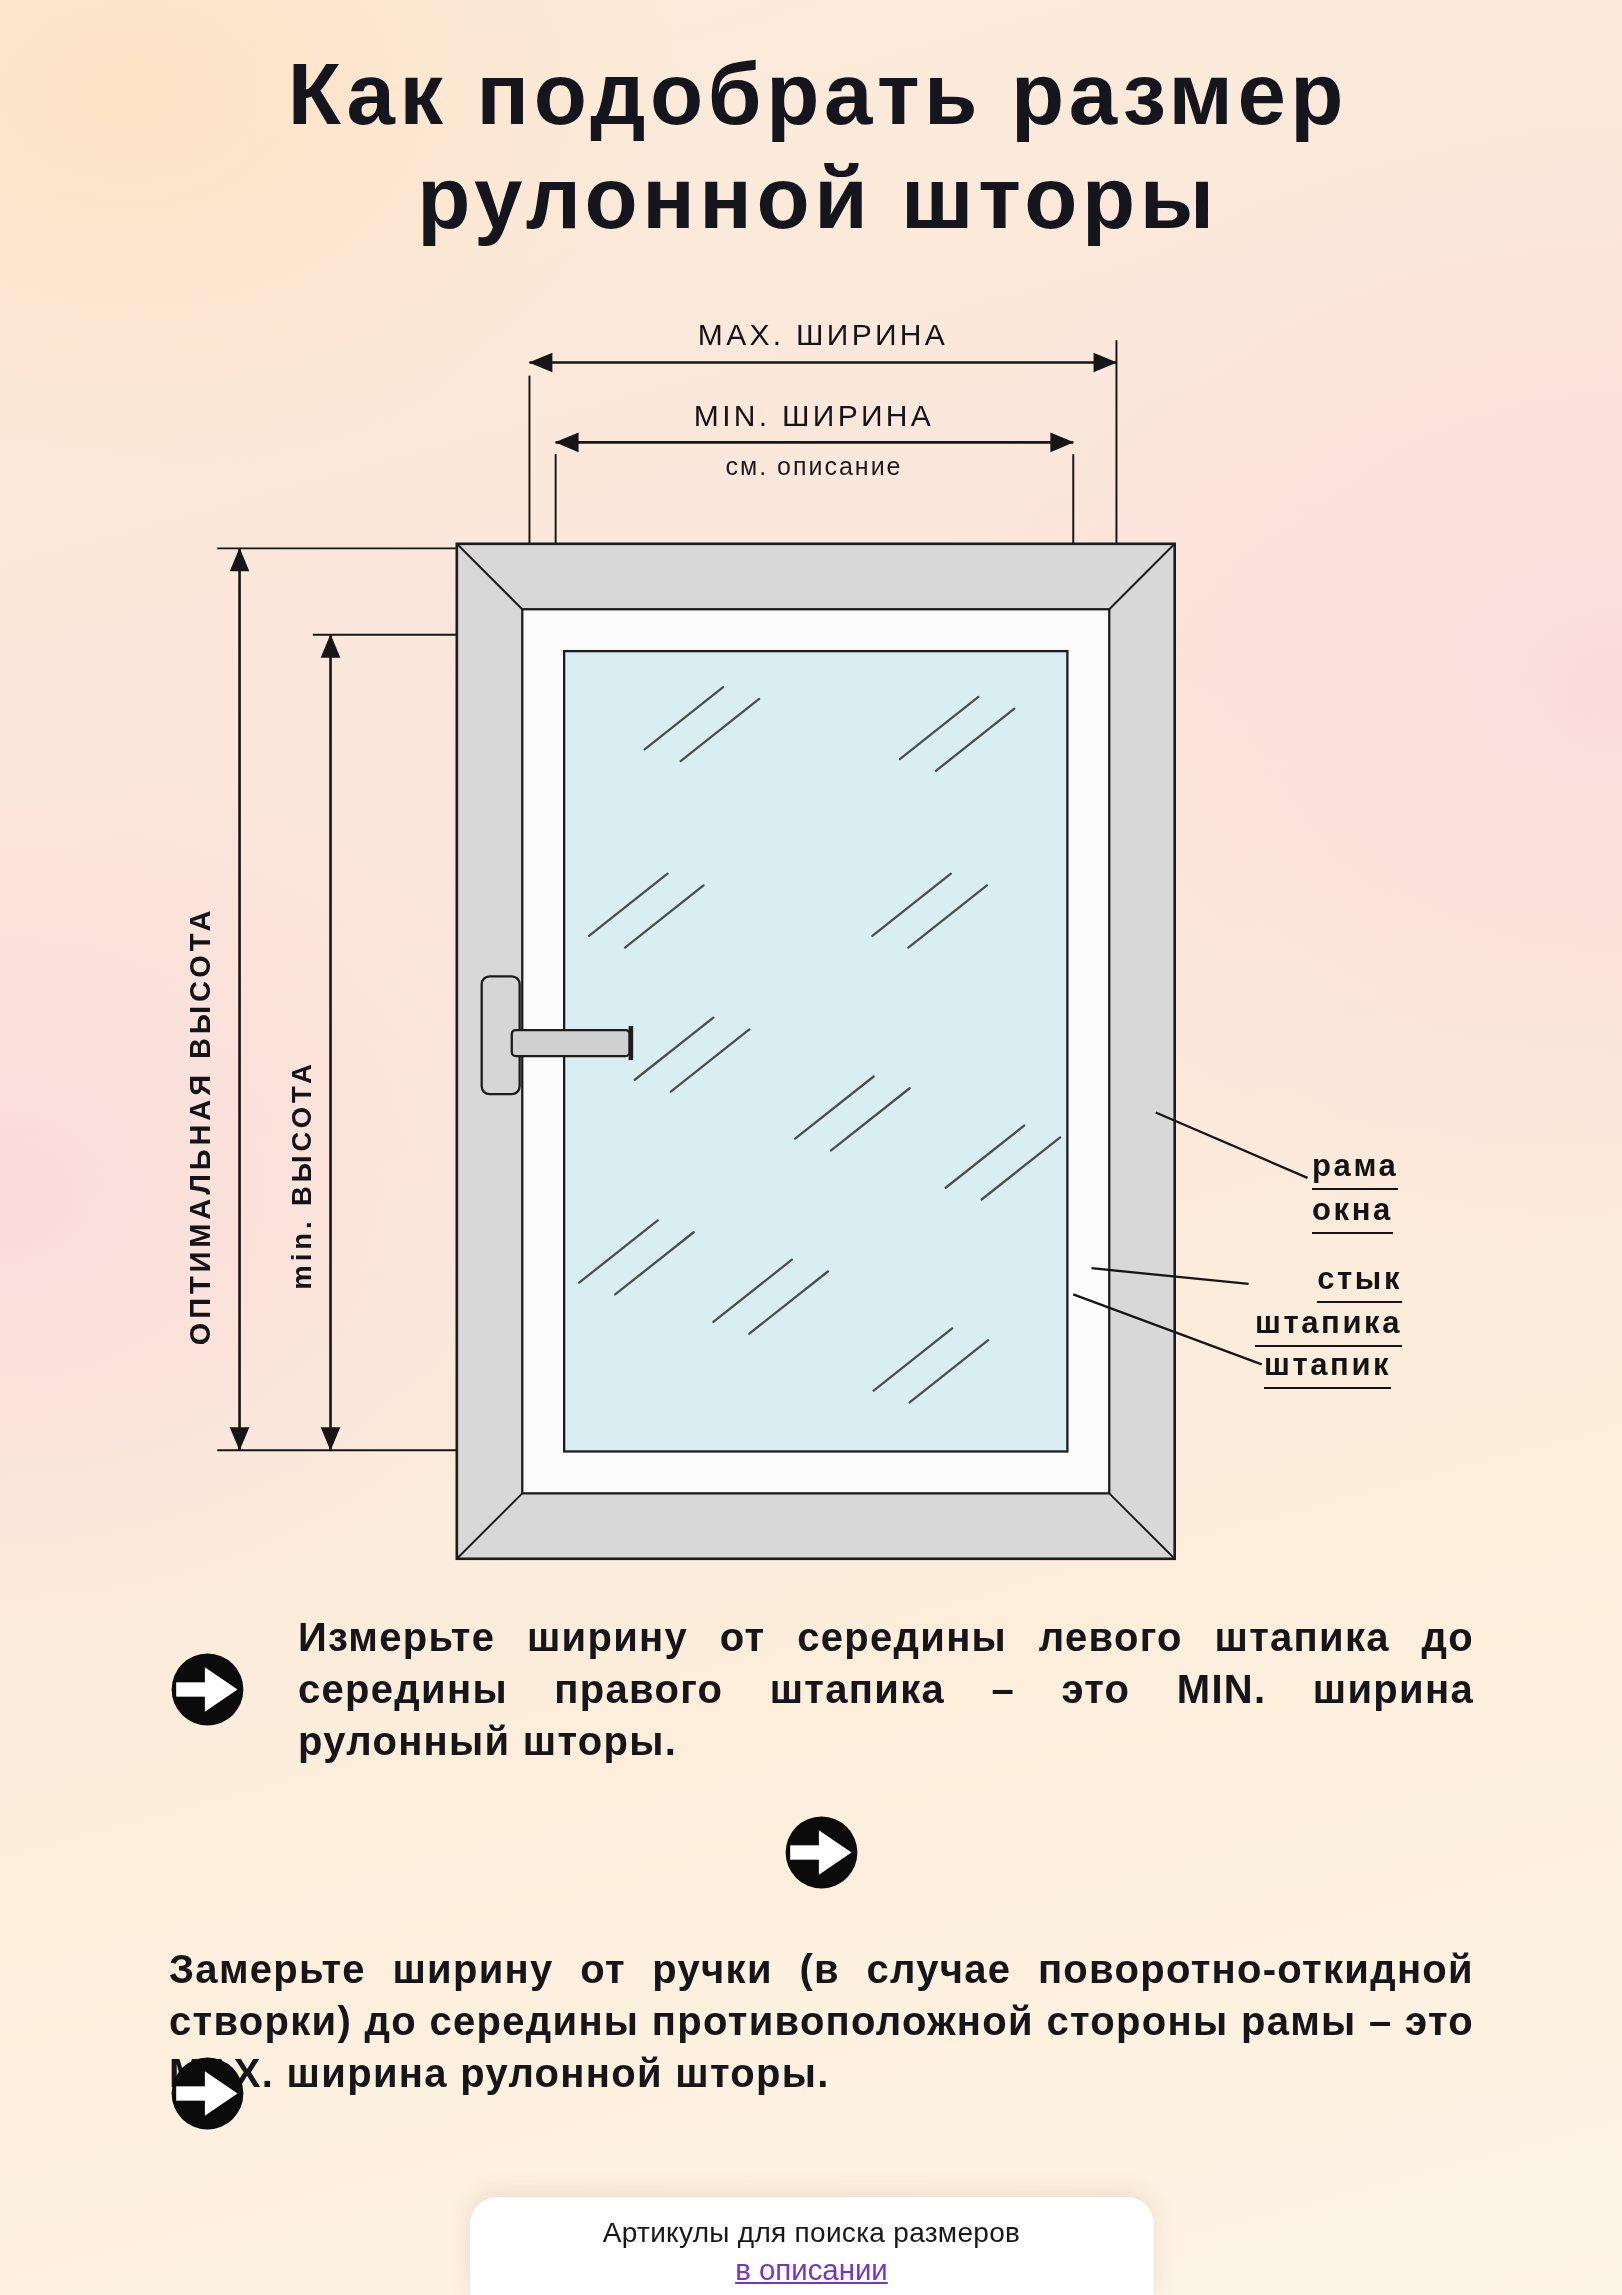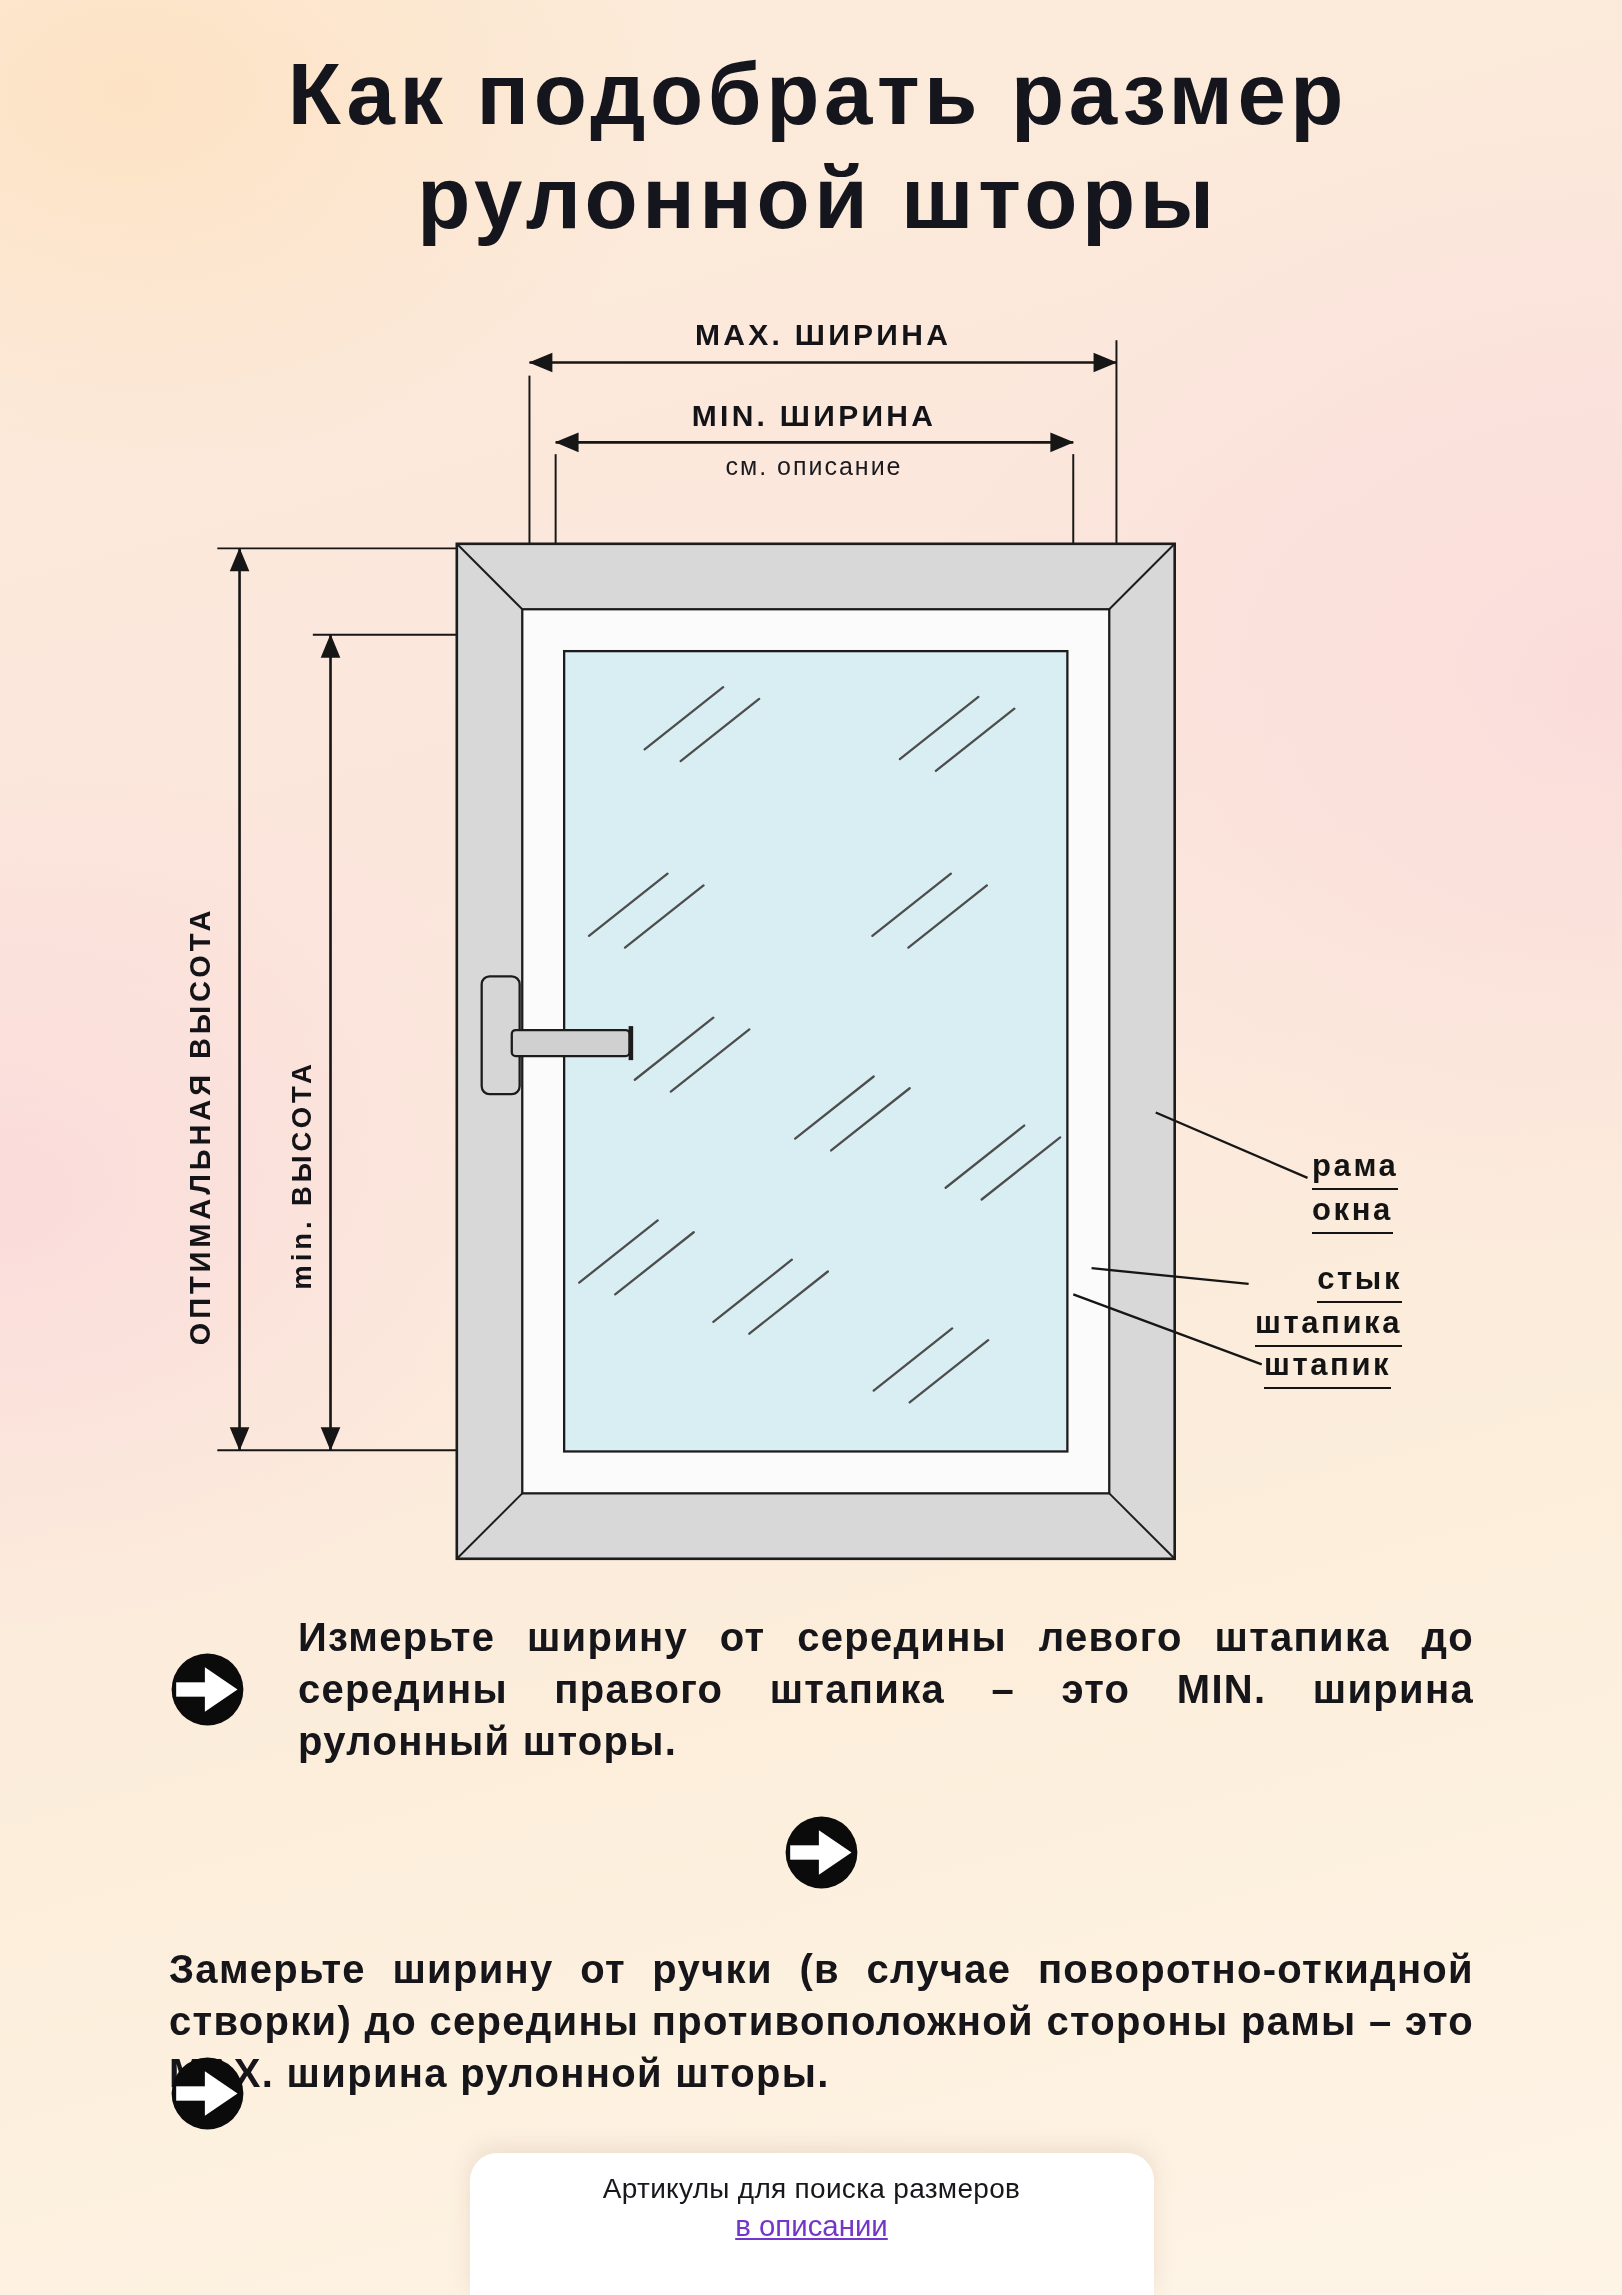--- a/index.html
+++ b/index.html
@@ -24,7 +24,7 @@
 
   .dim-label{
     position:absolute;transform:translateX(-50%);
-    font-weight:700;font-size:30px;letter-spacing:3.3px;color:#141418;white-space:nowrap;text-align:right;
+    font-weight:400;font-size:30px;letter-spacing:3.3px;color:#141418;white-space:nowrap;text-align:right;
   }
   .dim-note{
     position:absolute;transform:translateX(-50%);

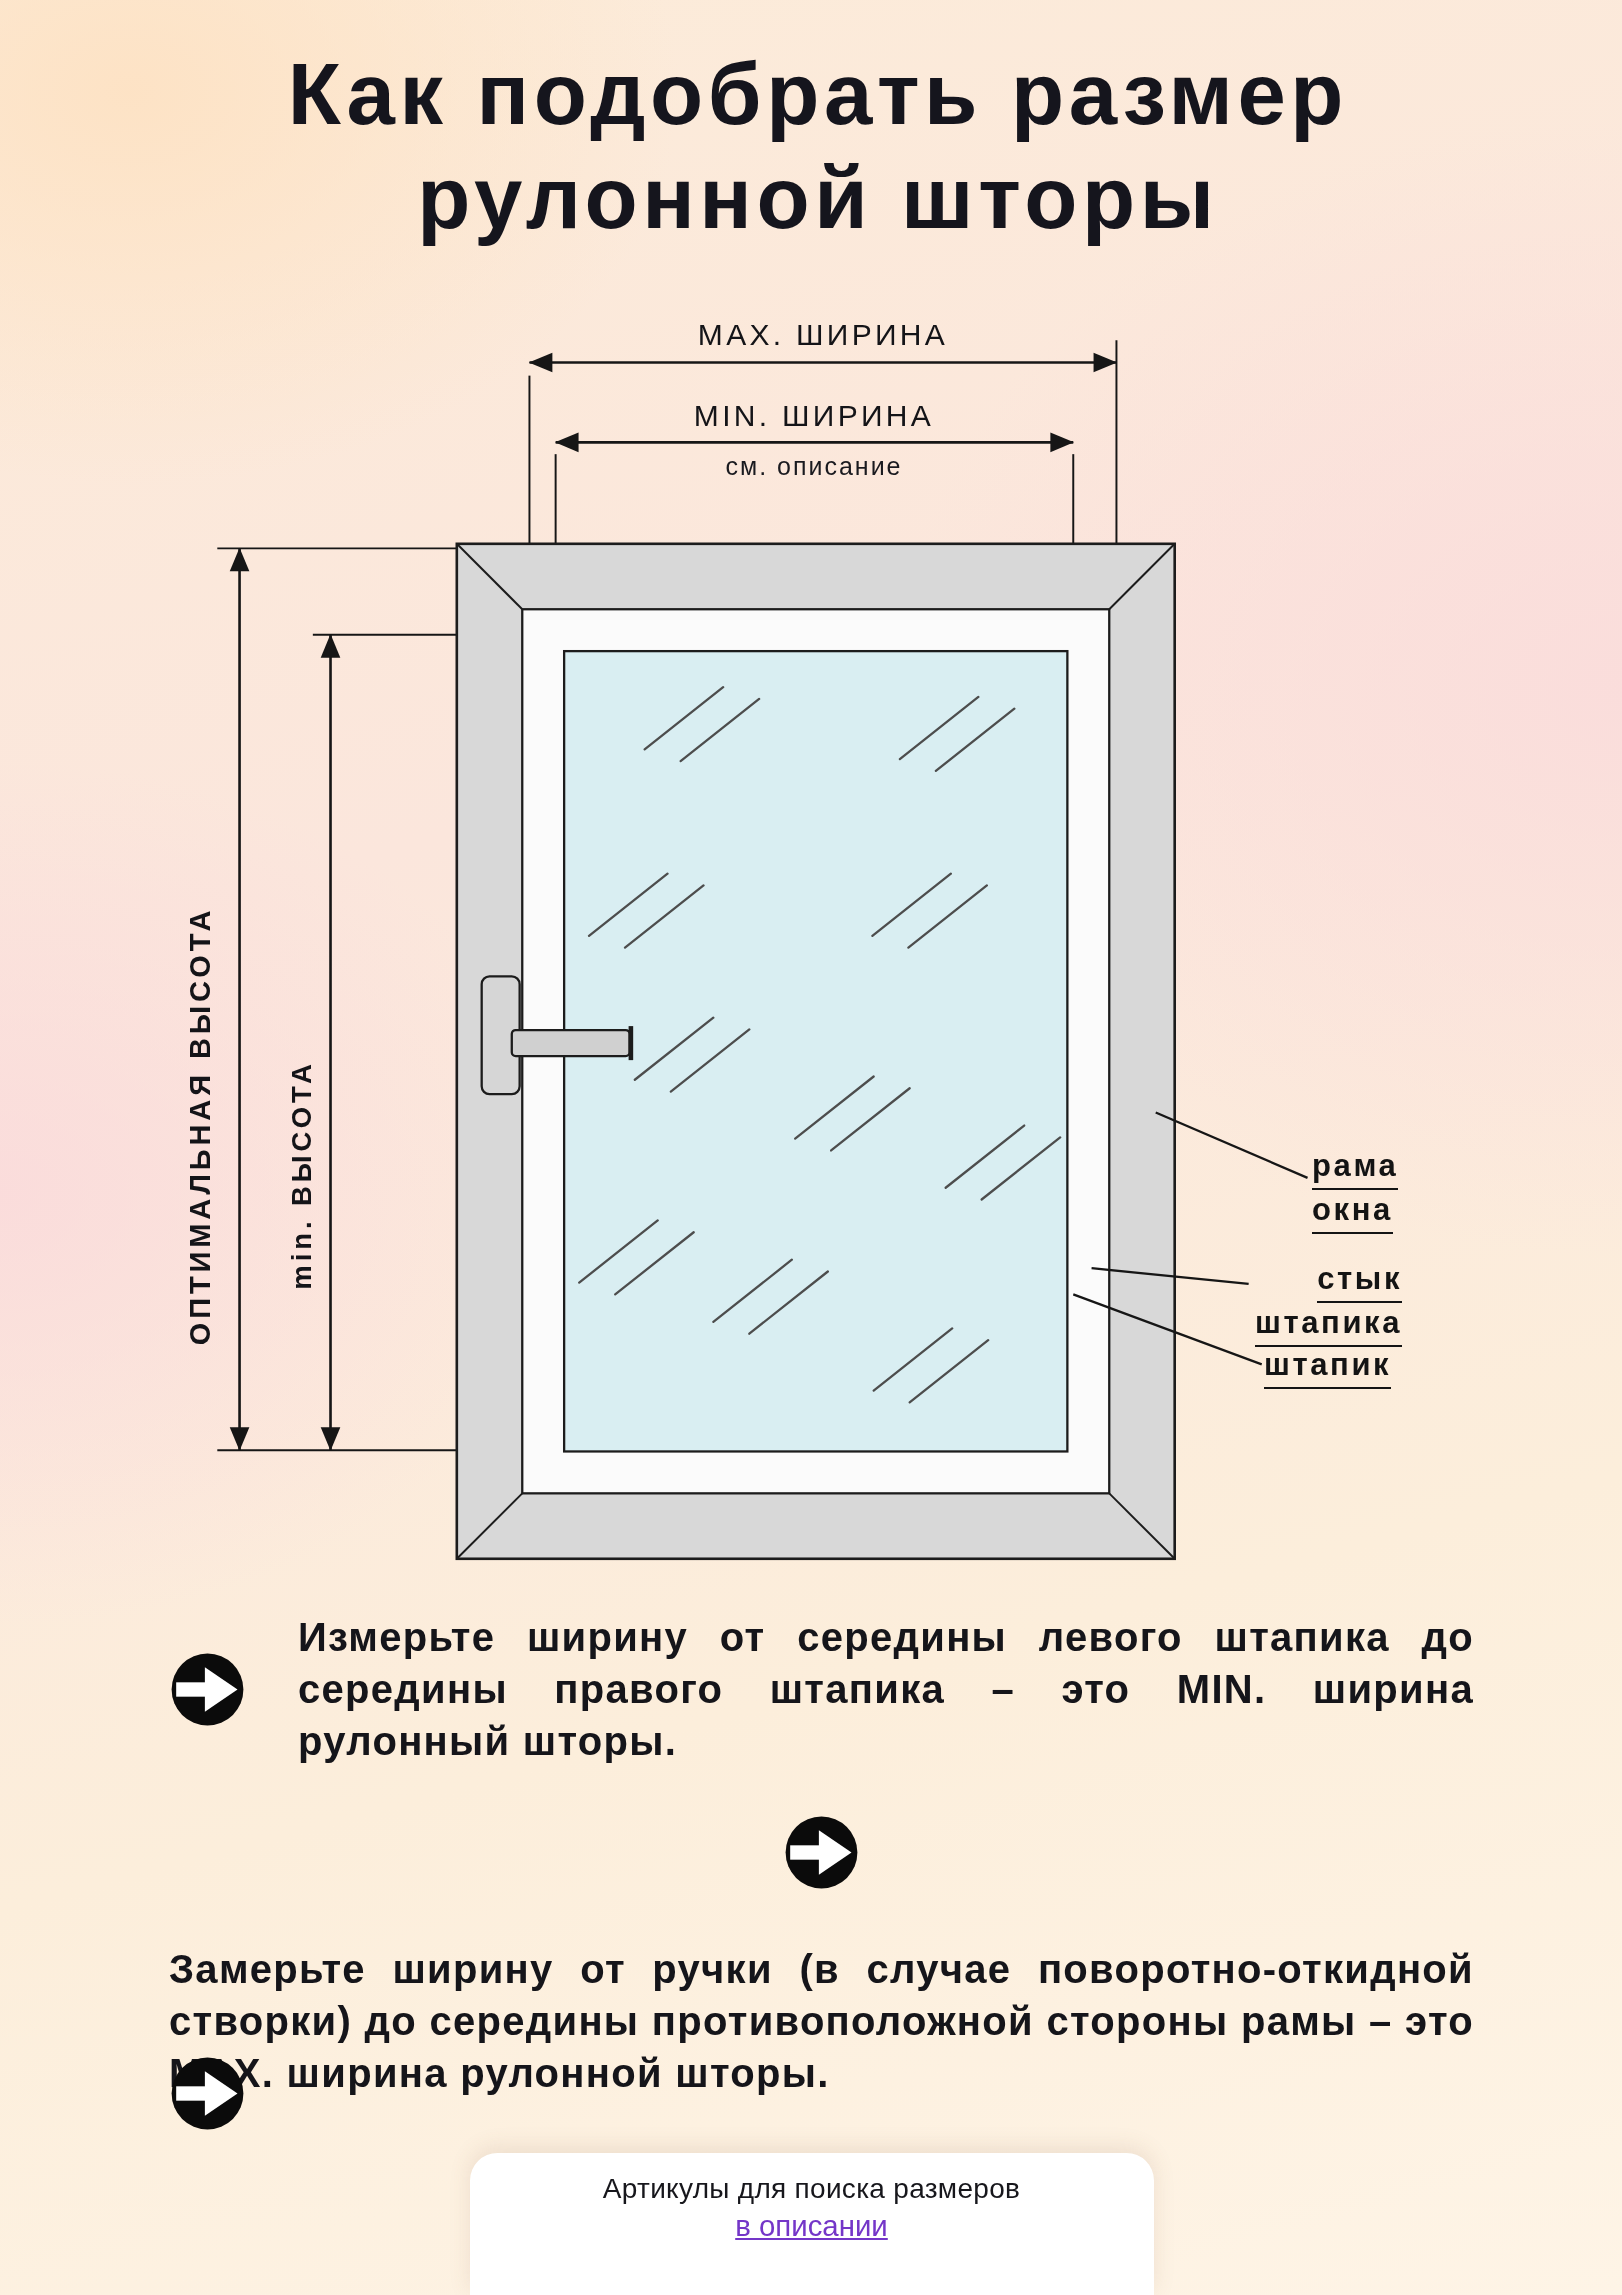--- a/index.html
+++ b/index.html
@@ -55,7 +55,7 @@
 
   .footer-card{
     position:absolute;left:50%;transform:translateX(-50%);bottom:0;
-    width:684px;height:142px;background:#ffffff;
+    width:684px;height:98px;background:#ffffff;
     border-radius:27.5px 27.5px 0 0;
     box-shadow:0 -5.2px 22px rgba(120,80,60,.12);
     text-align:center;

